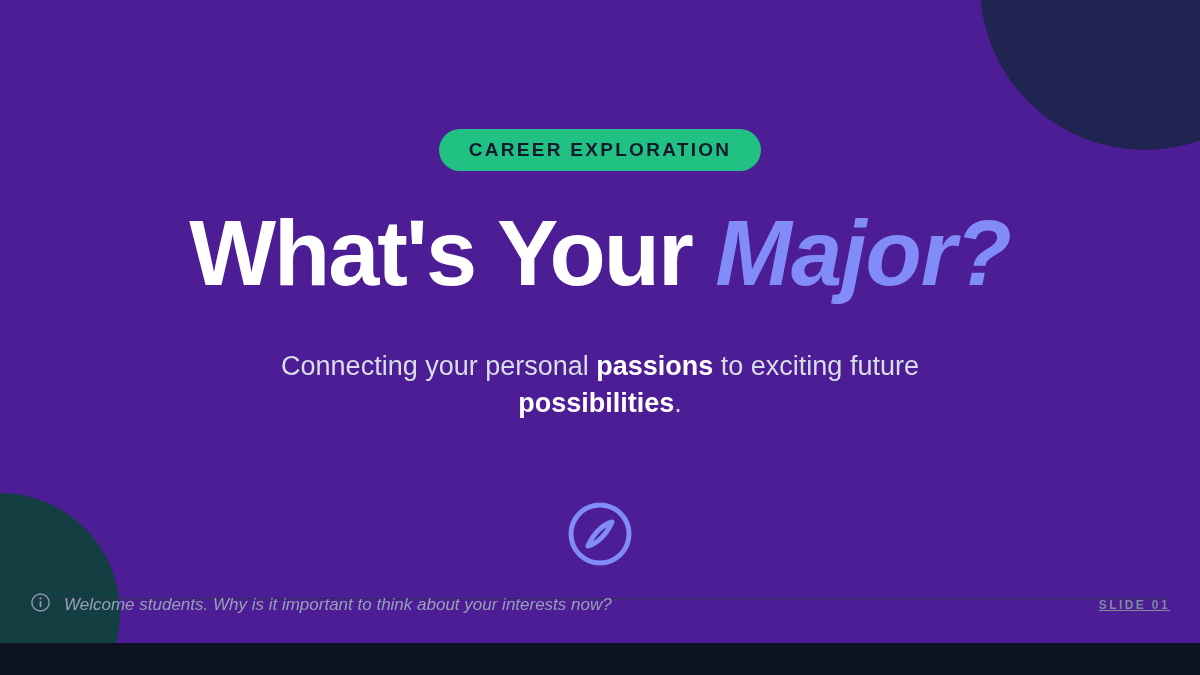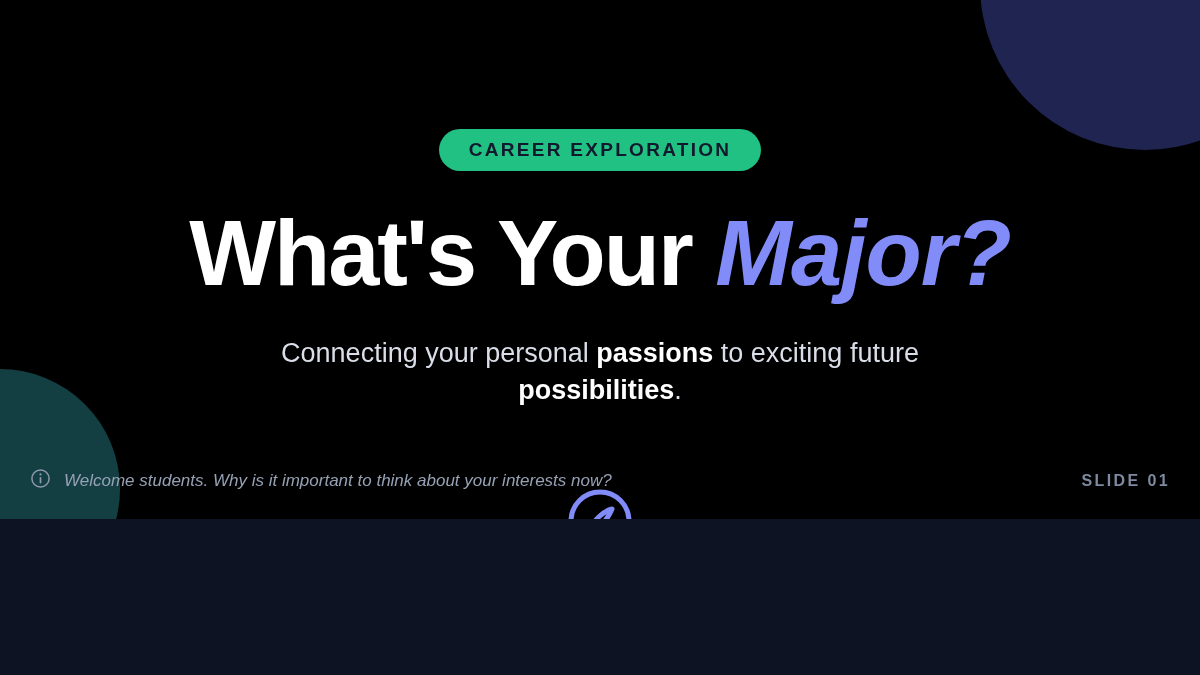--- a/index.html
+++ b/index.html
@@ -15,8 +15,8 @@
   .slide {
     position: relative;
     width: 1200px;
-    height: 519px;
-    background: #000000;
+    height: 643px;
+    background: #4c1d95;
     overflow: hidden;
     box-sizing: border-box;
   }

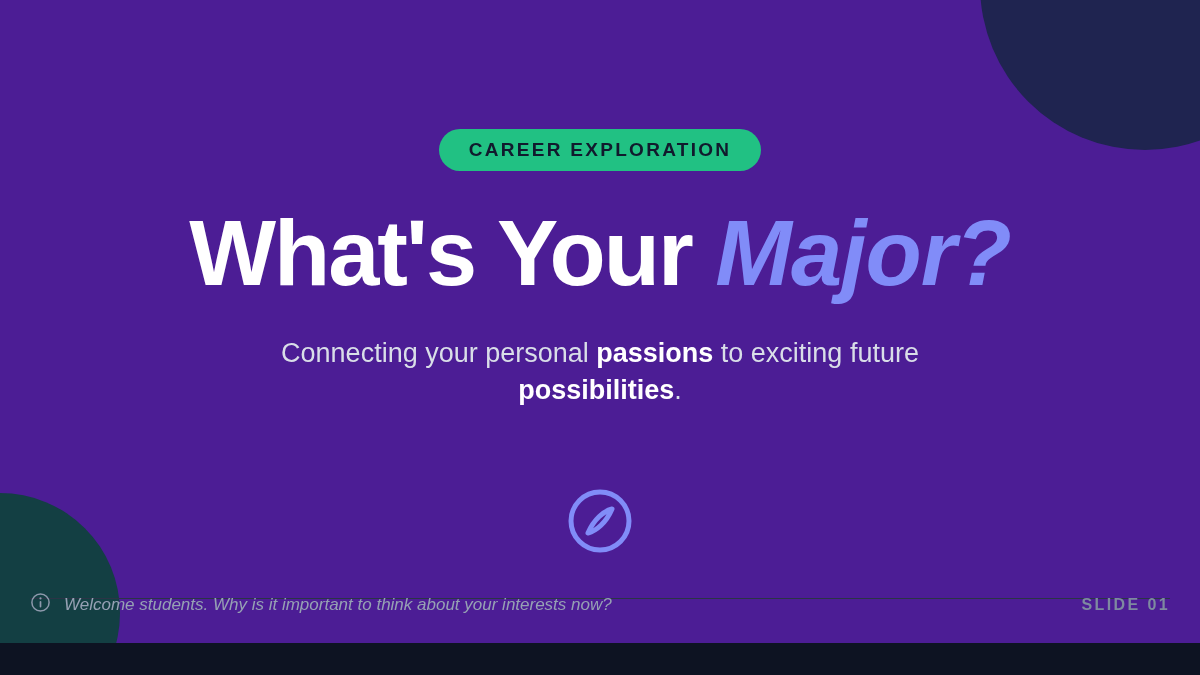--- a/index.html
+++ b/index.html
@@ -71,7 +71,7 @@
   }
 
   .title {
-    margin: 3px;
+    margin: 16px;
     margin-top: 36px;
     font-size: 92px;
     font-weight: 700;

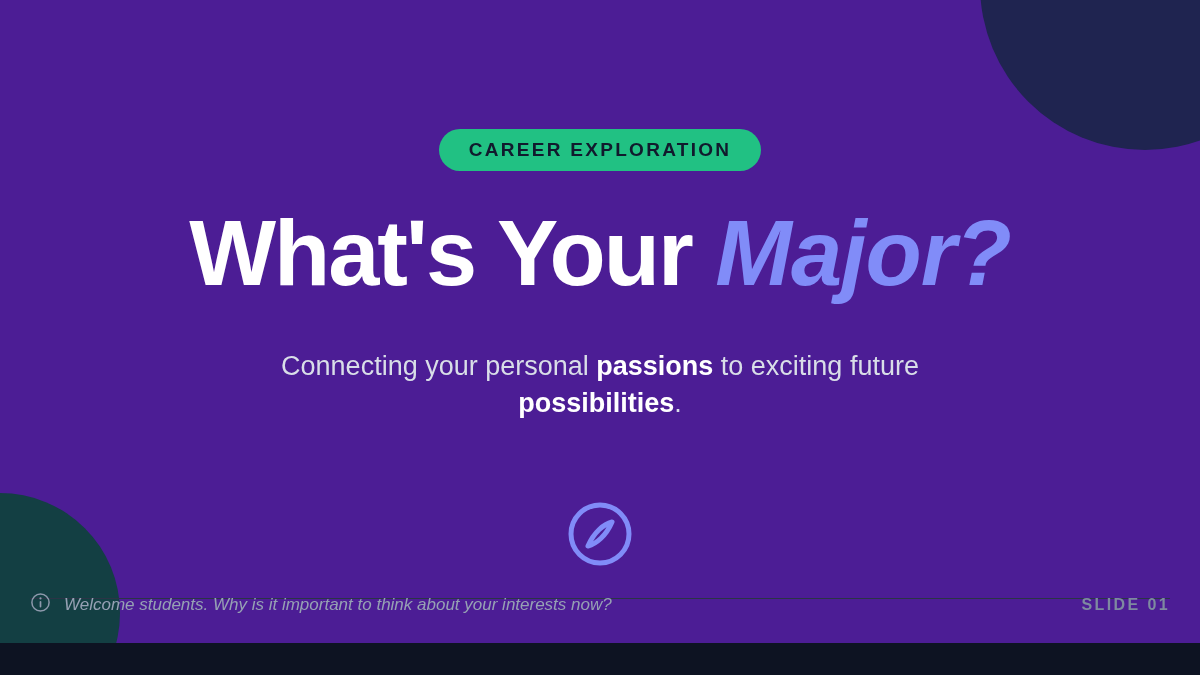--- a/index.html
+++ b/index.html
@@ -151,12 +151,13 @@
   }
 
   .slide-num {
-    font-size: 16px;
+    font-size: 12px;
     font-weight: 700;
     letter-spacing: 2.4px;
     color: #7e8aa0;
     line-height: 1;
     white-space: nowrap;
+    text-decoration: underline;
   }
 </style>
 </head>

